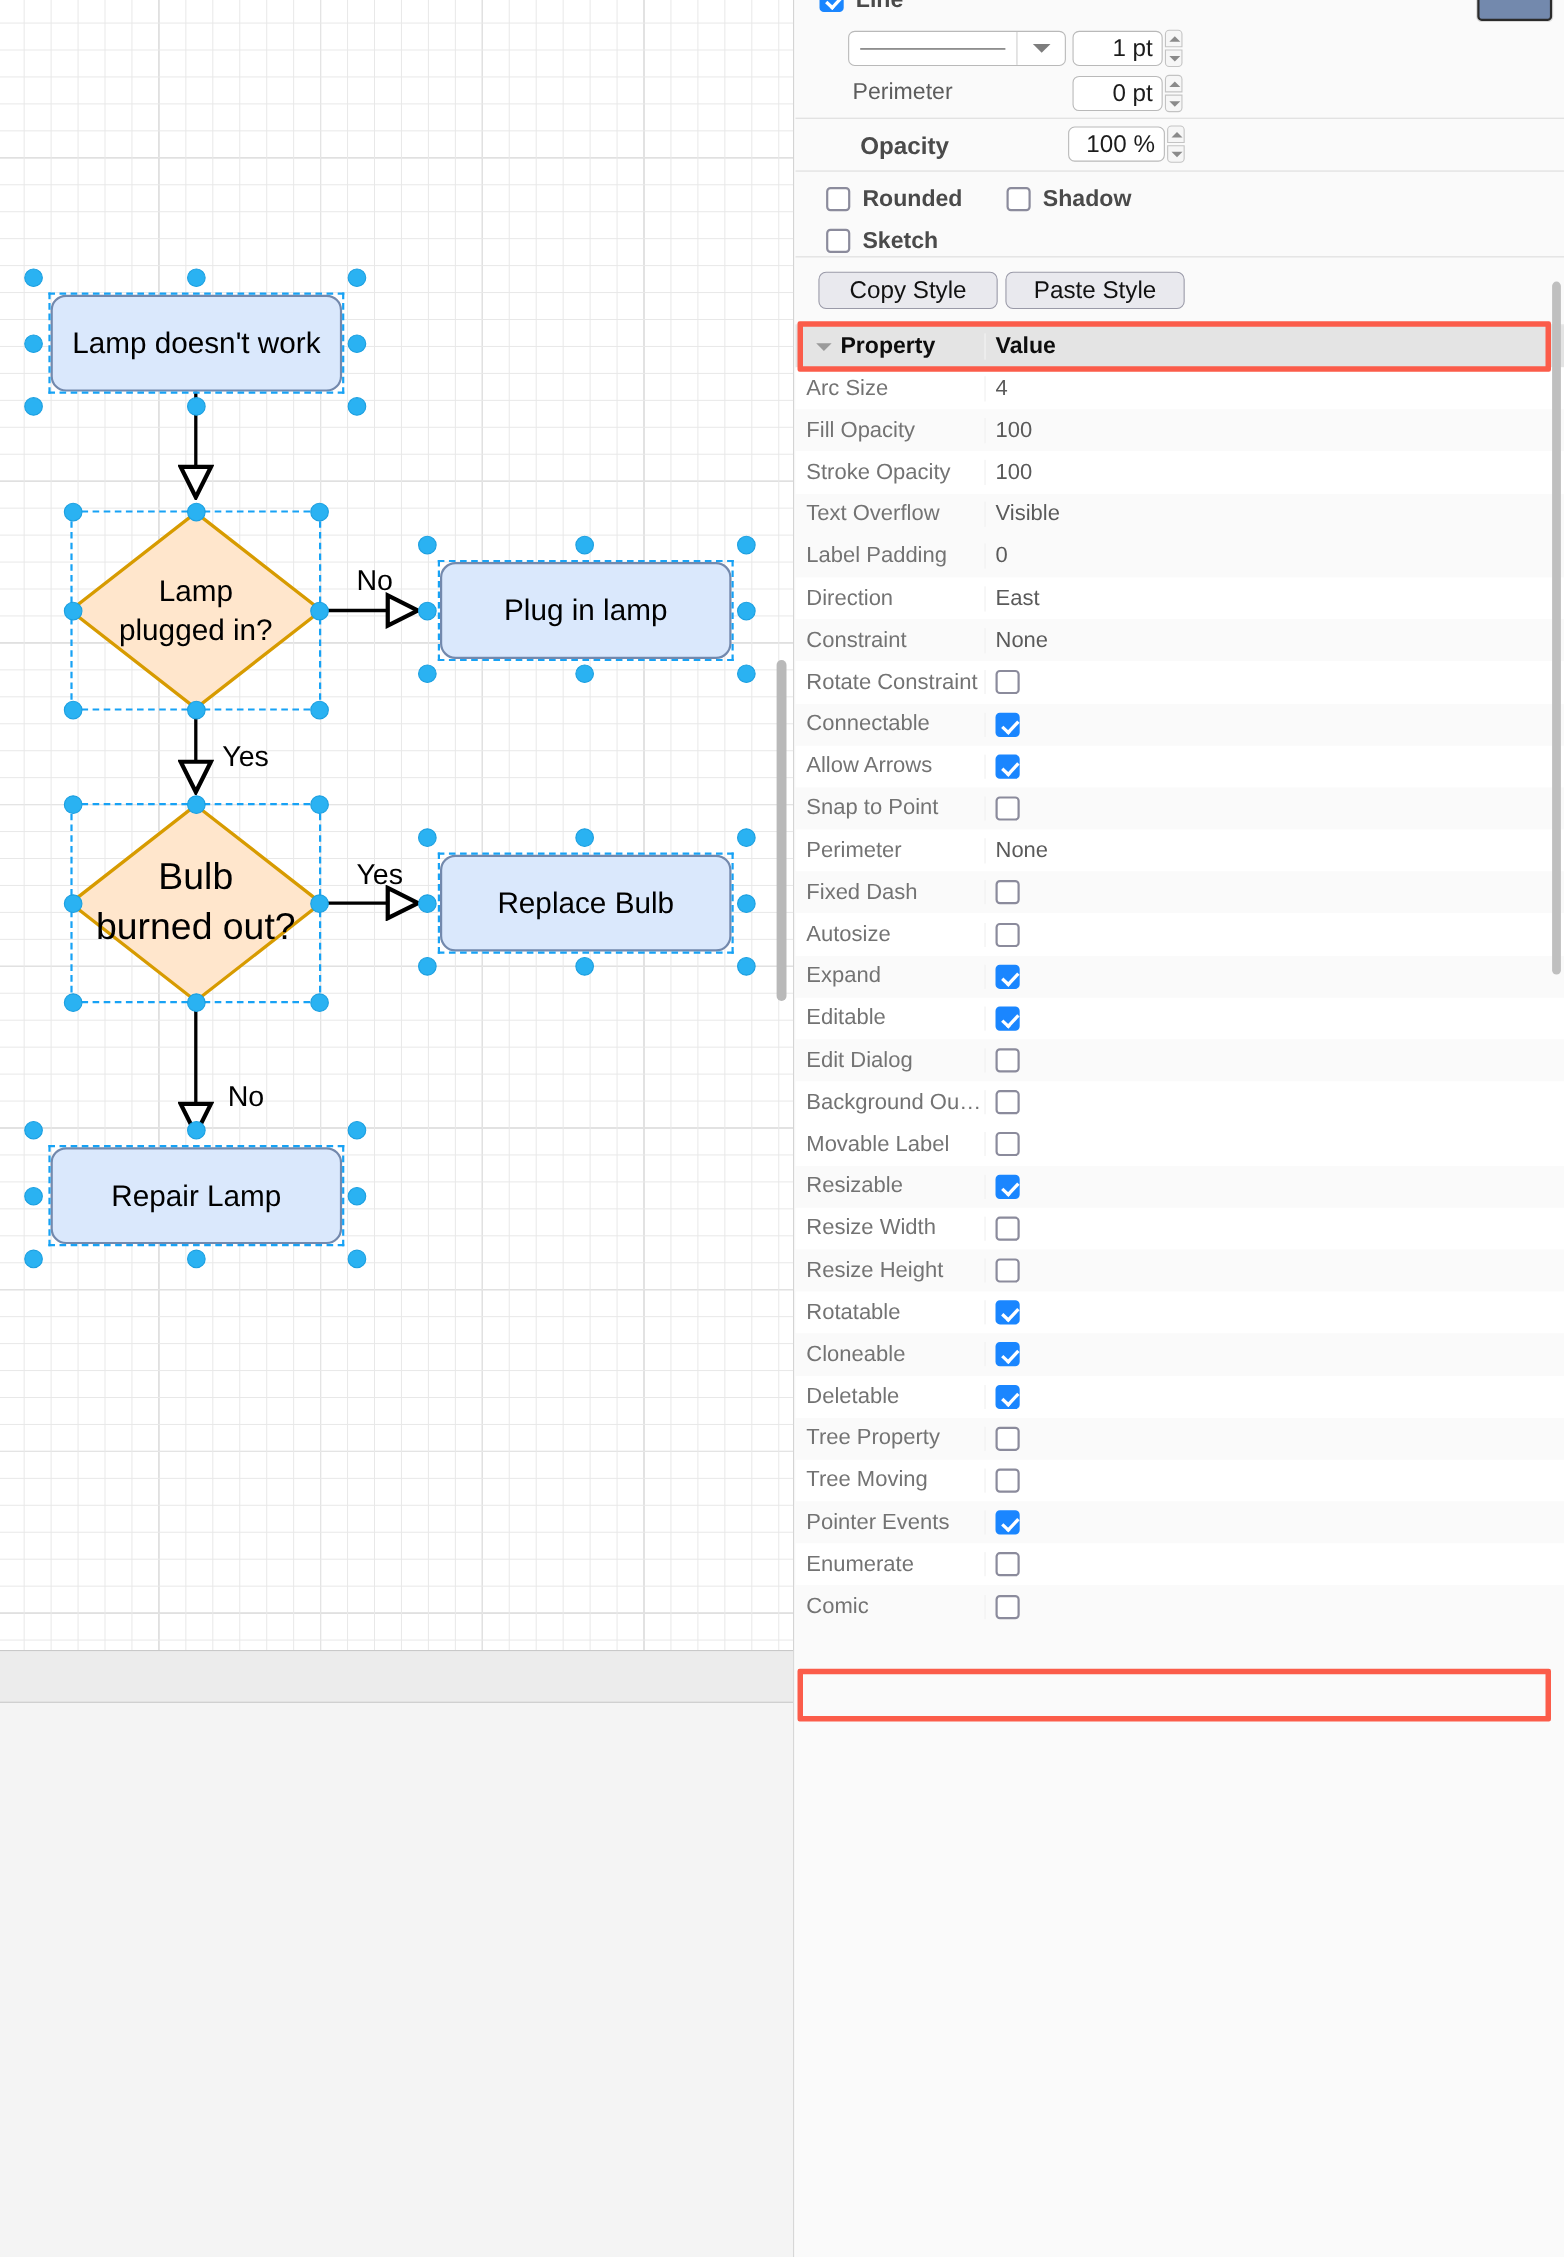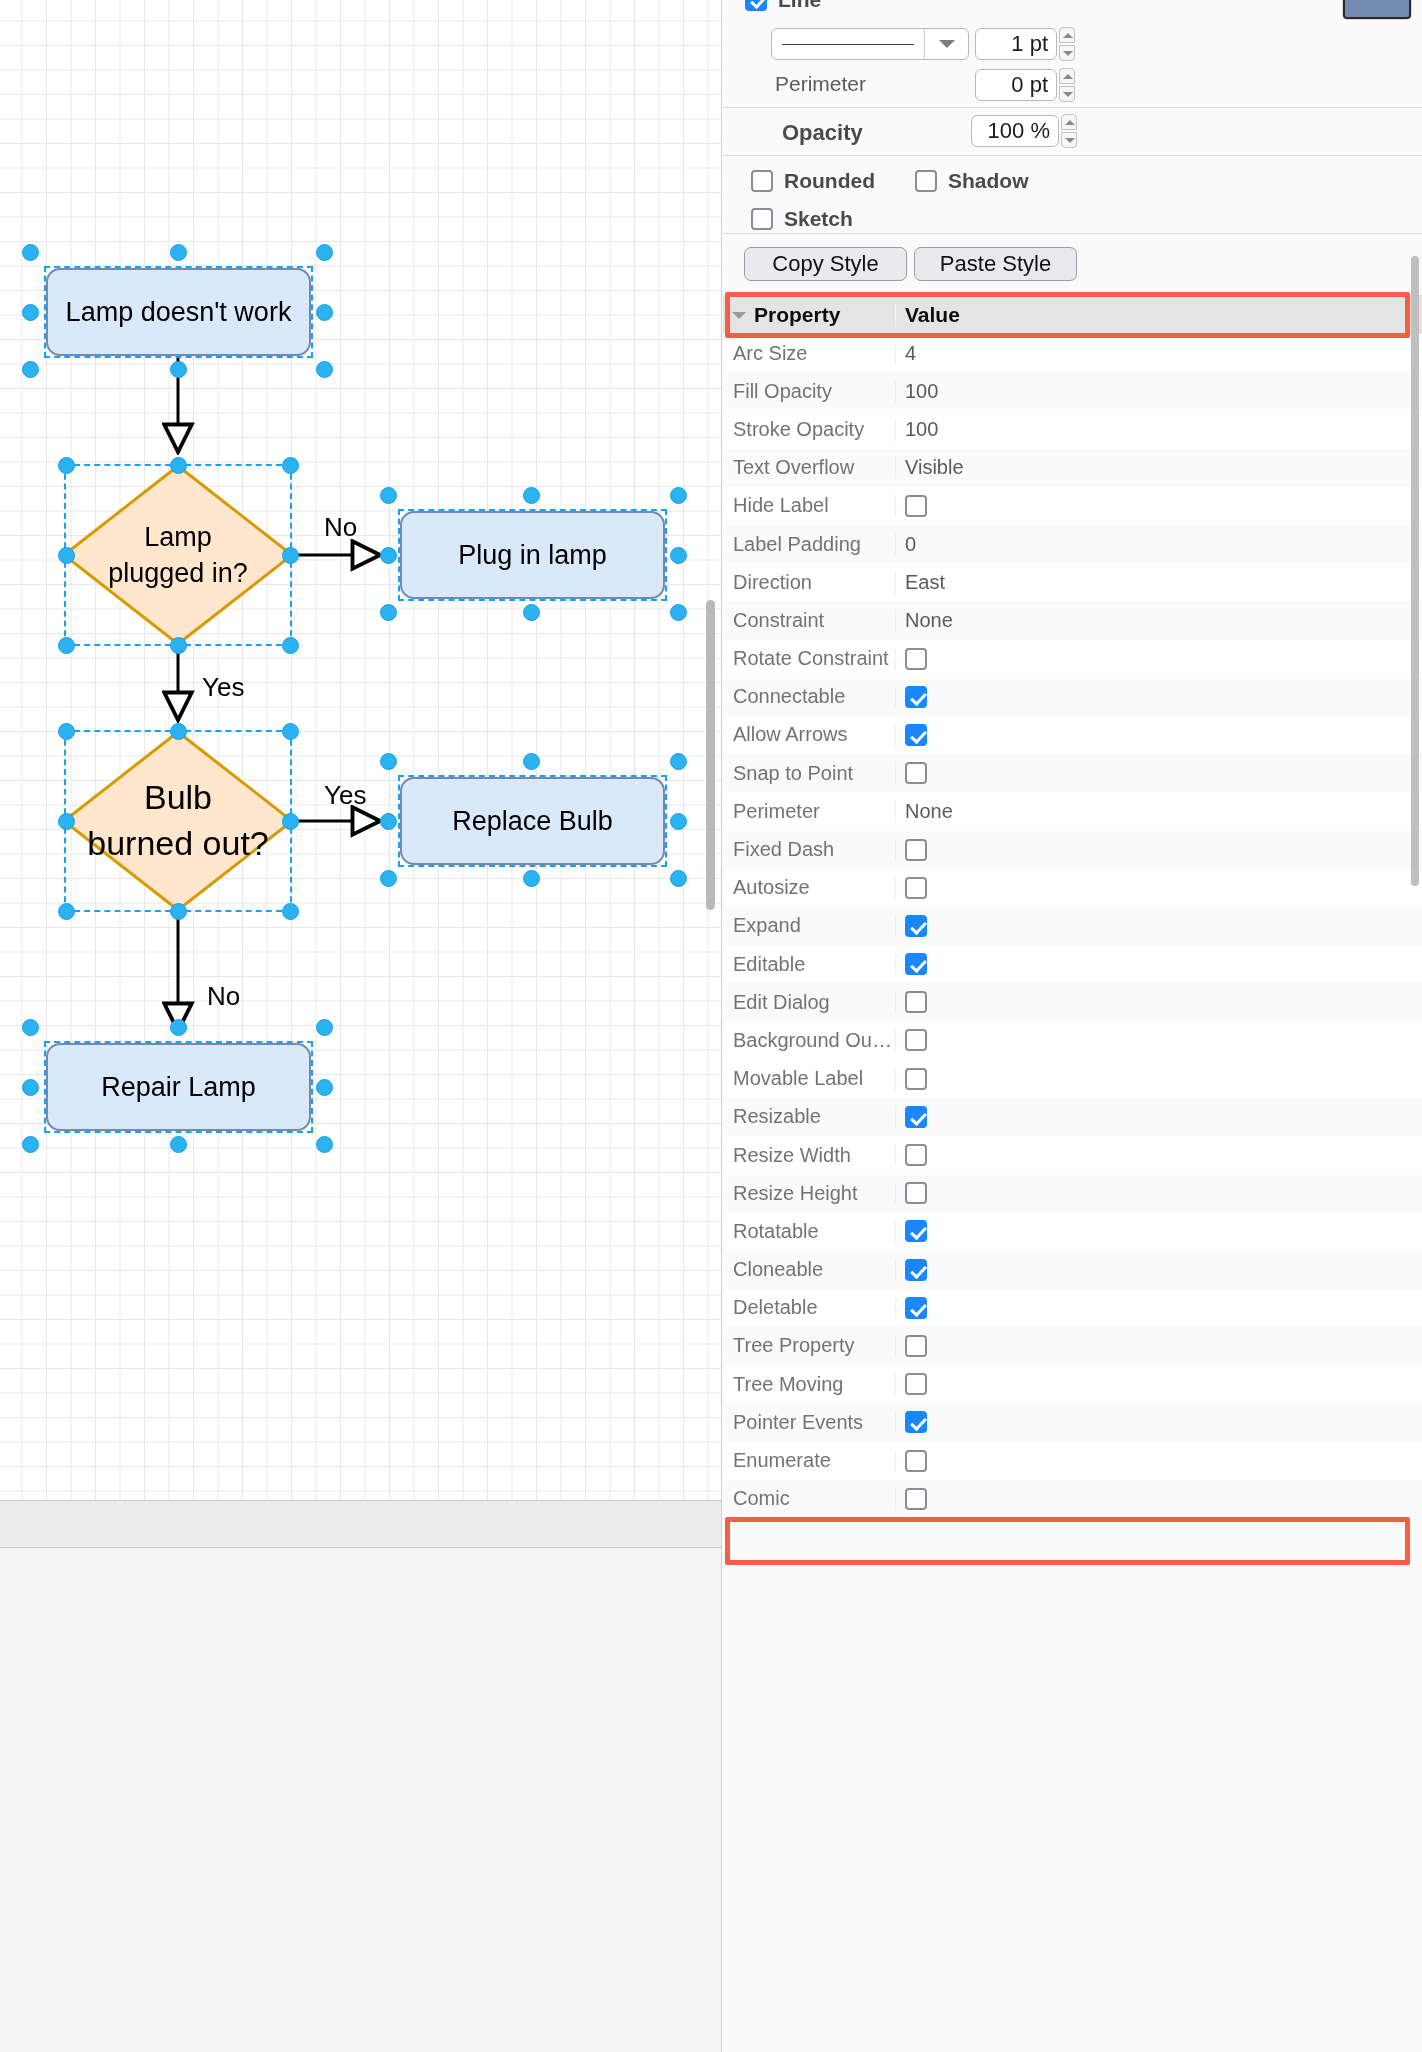--- a/index.html
+++ b/index.html
@@ -176,7 +176,7 @@
     display:flex; height:38px; align-items:center;
     background:#e4e4e4; font-weight:bold; color:#0d0d0d; font-size:21px;
   }
-  #prop-head .h1 { width:172px; padding-left:9px; display:flex; align-items:center; gap:8px;}
+  #prop-head .h1 { width:172px; padding-left:19px; display:flex; align-items:center; gap:8px;}
   #prop-head .h2 { flex:1; padding-left:9px; border-left:1px solid #f4f4f4; }
   .caret-sm {
     width:0;height:0;border-left:7px solid transparent;border-right:7px solid transparent;

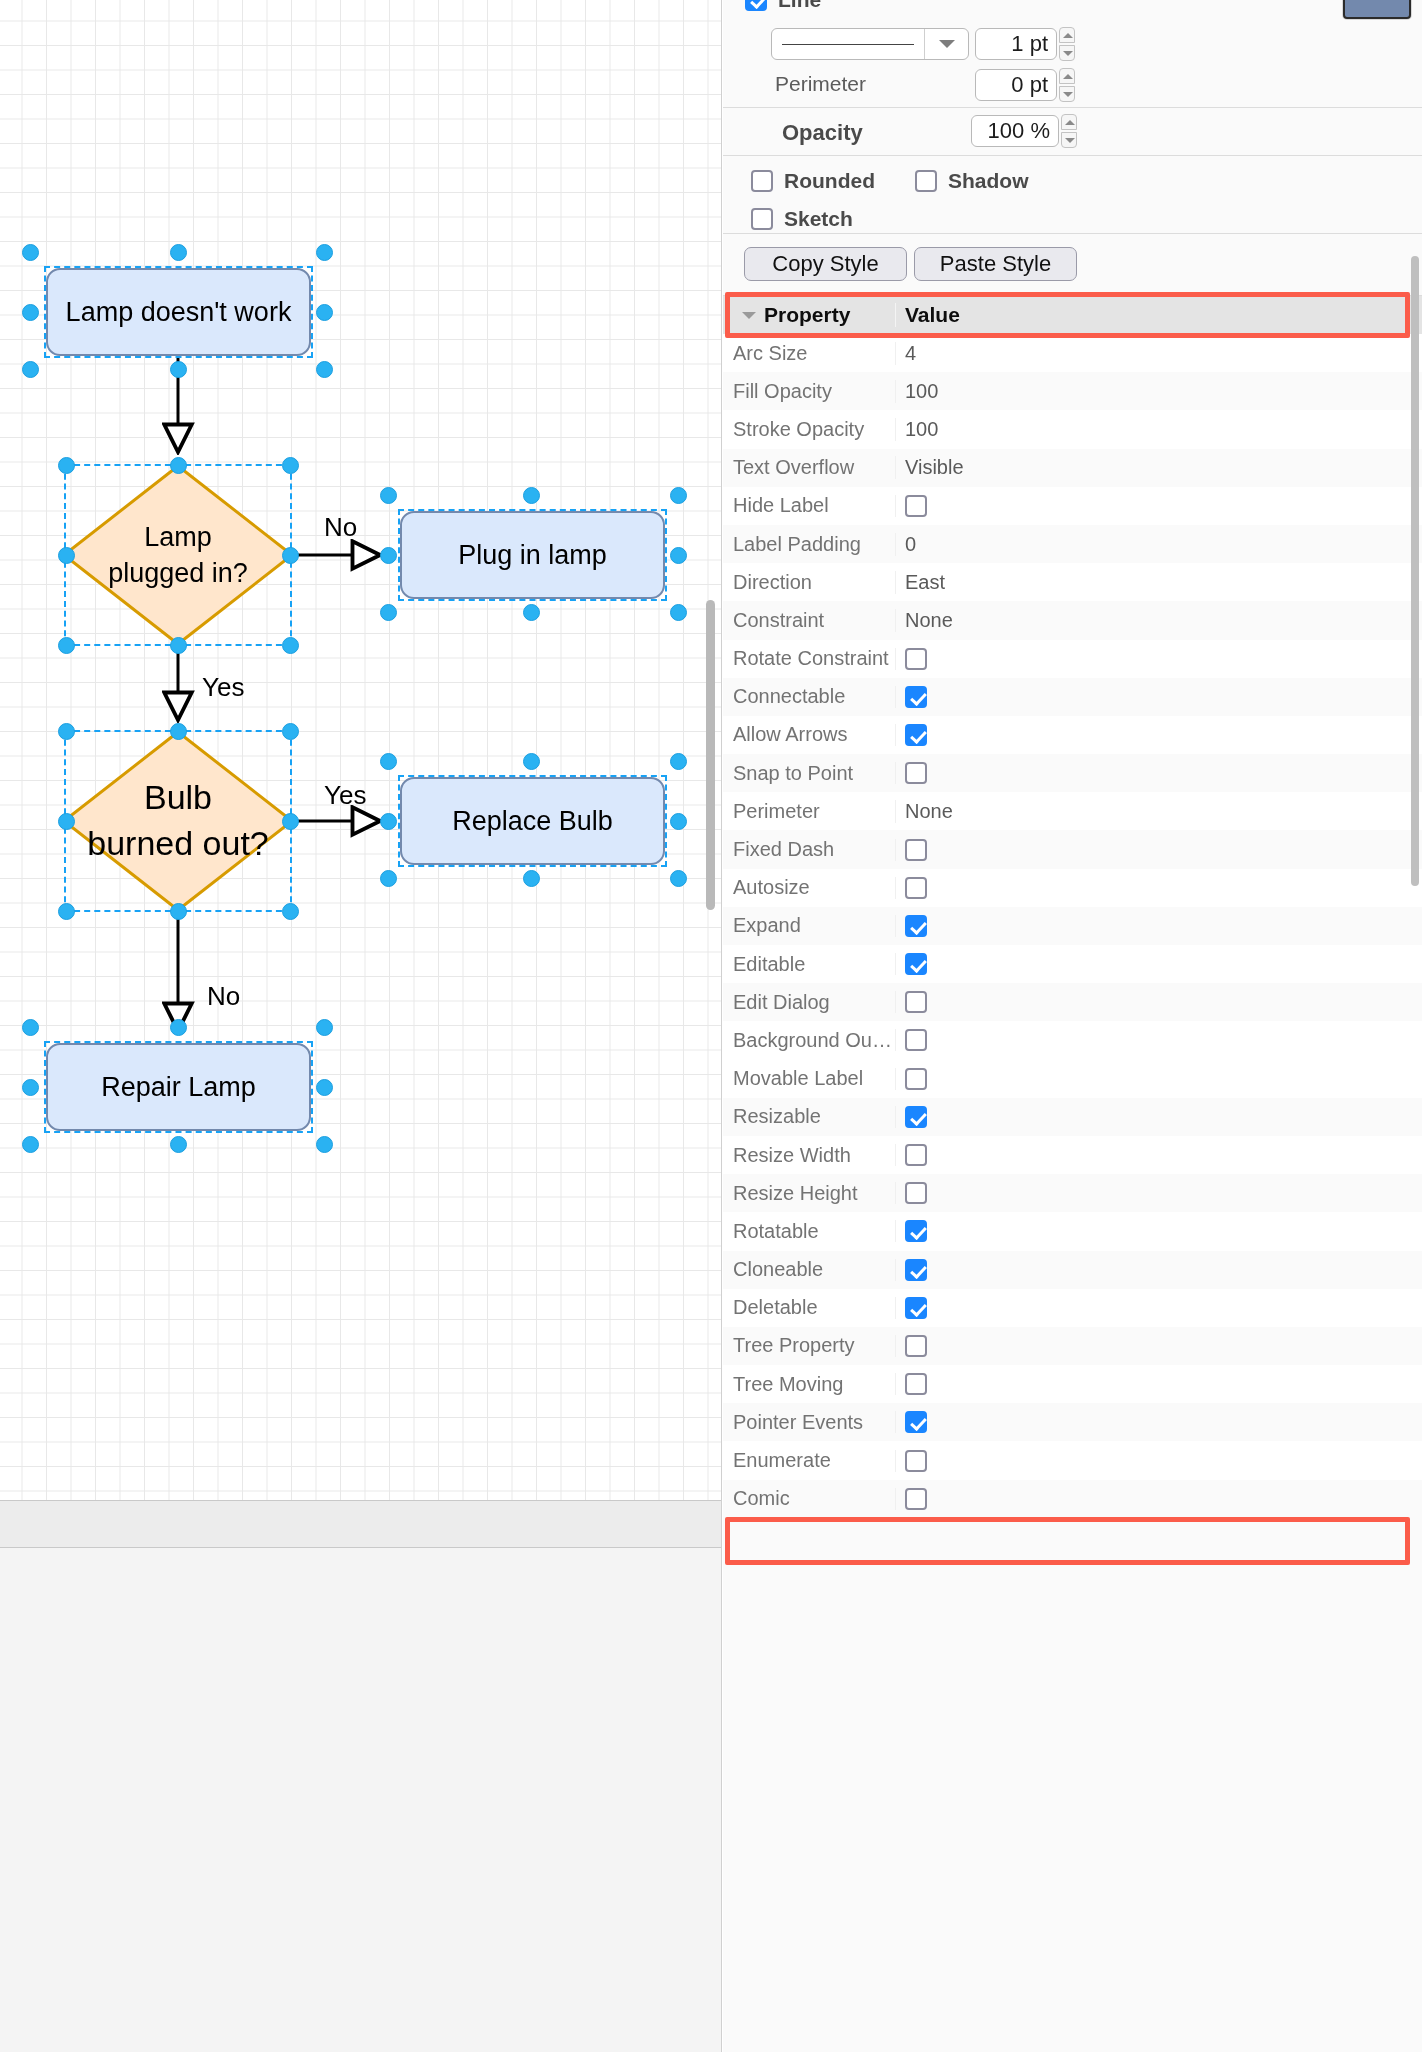--- a/index.html
+++ b/index.html
@@ -395,12 +395,6 @@
           <div class="pname">Text Overflow</div>
           <div class="pval">Visible</div>
         </div>
-        <div class="prow odd">
-          <div class="pname">Hide Label</div>
-          <div class="pval">
-            <span class="cb"></span>
-          </div>
-        </div>
         <div class="prow even">
           <div class="pname">Label Padding</div>
           <div class="pval">0</div>

